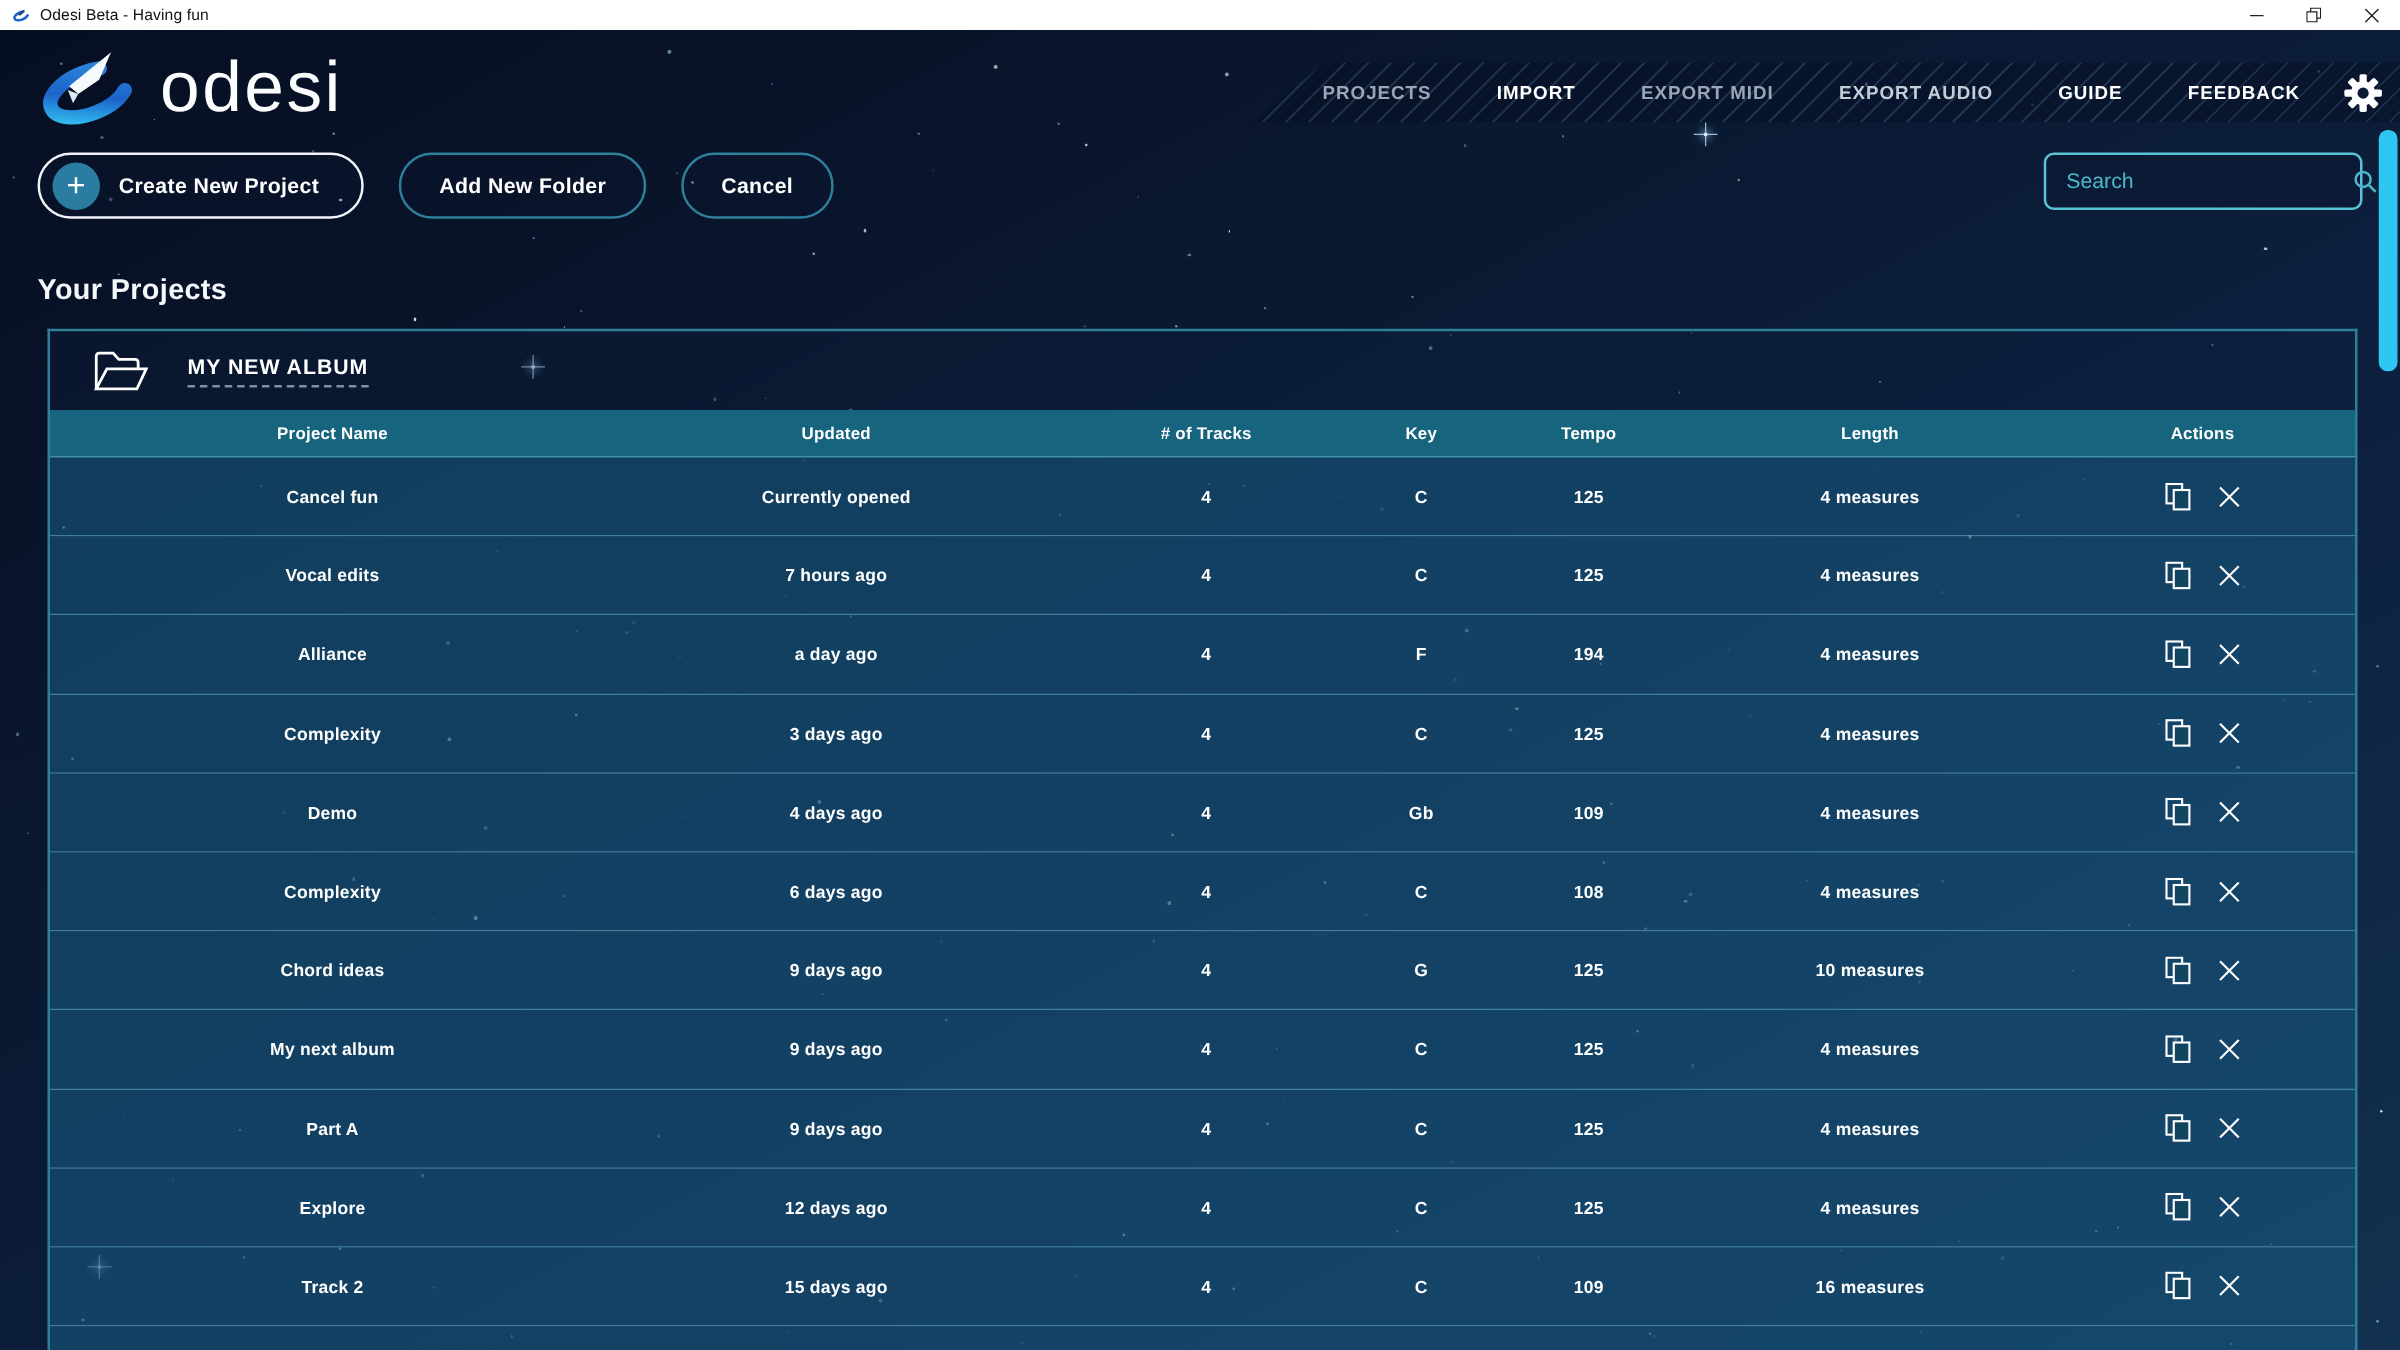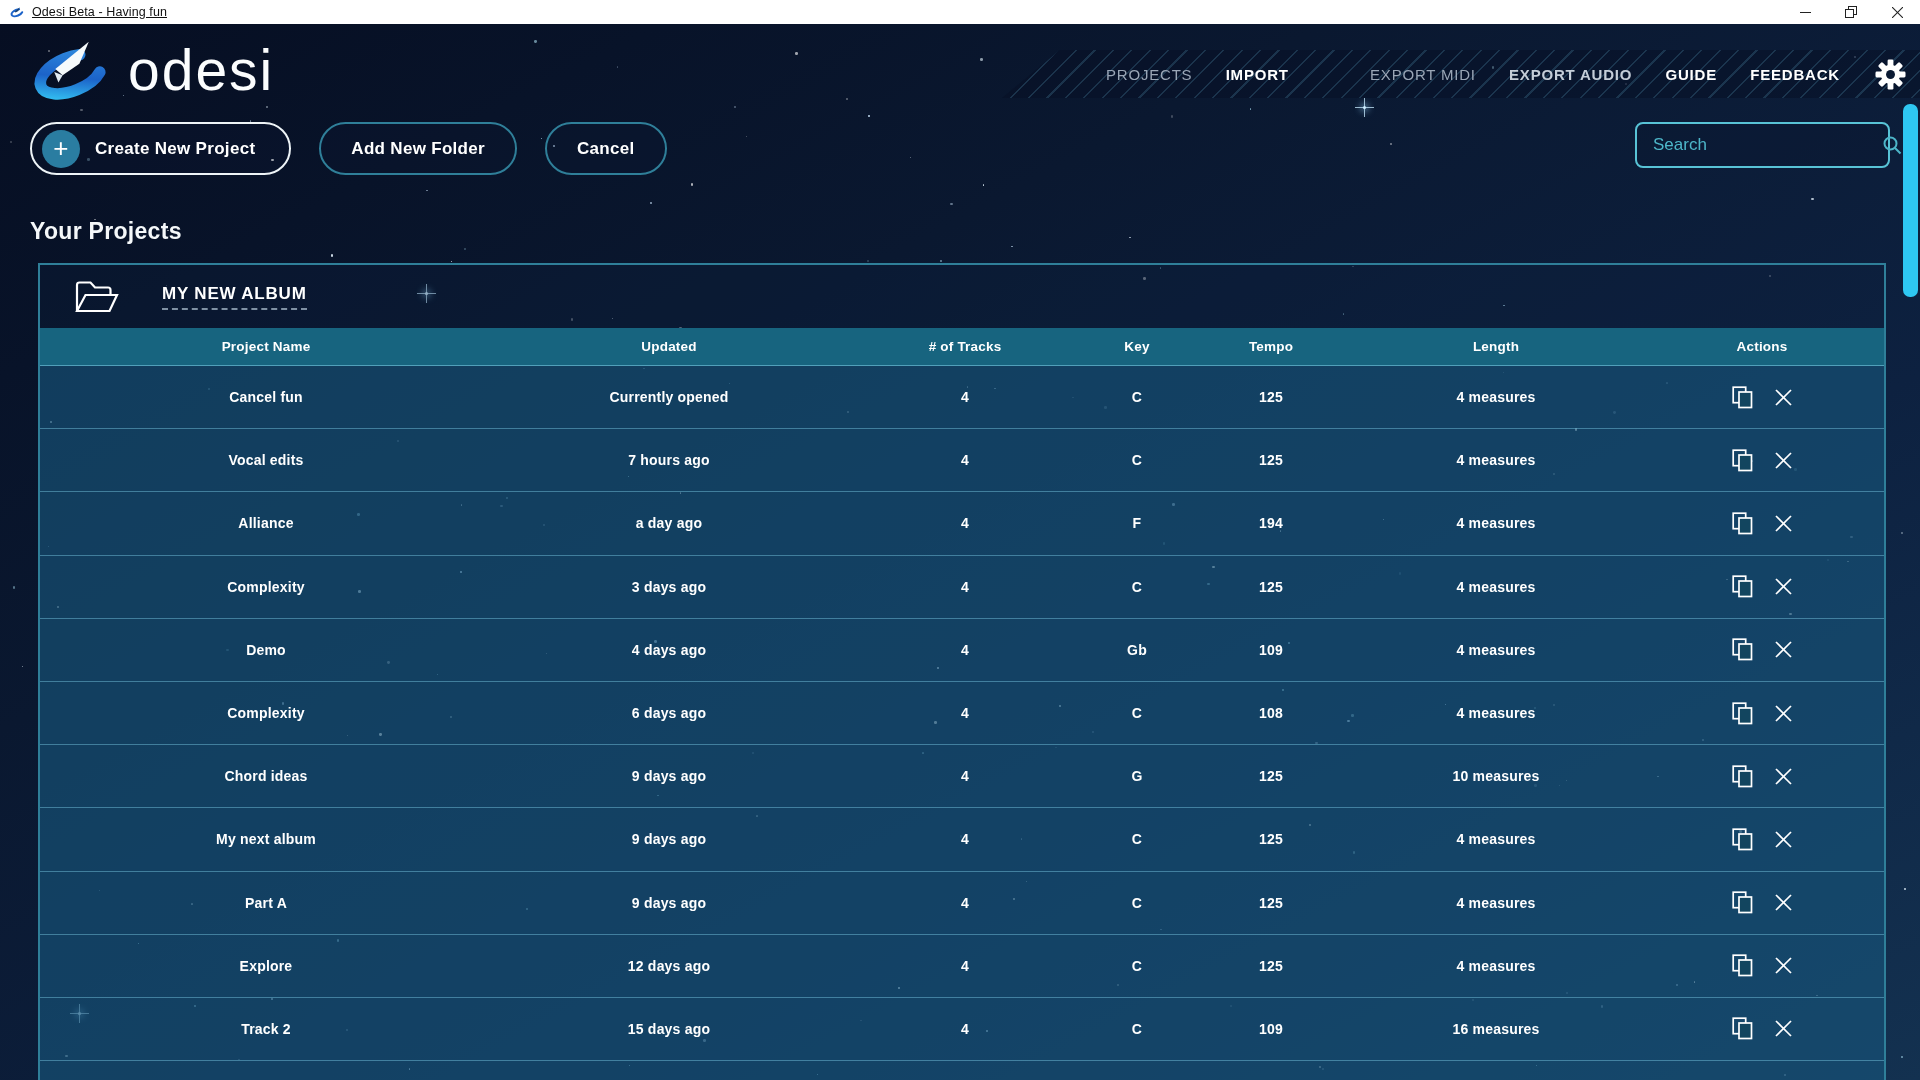--- a/index.html
+++ b/index.html
@@ -11,7 +11,7 @@
   .titlebar { position:absolute; top:0; left:0; right:0; height:24px; background:#ffffff;
               display:flex; align-items:center; z-index:50; }
   .titlebar .tb-icon { width:16px; height:14px; margin:0 7px 0 9px; }
-  .titlebar .tb-title { font-size:12.5px; color:#111; letter-spacing:.1px;text-decoration:underline; }
+  .titlebar .tb-title { font-size:12.5px; color:#111; letter-spacing:.1px; }
   .tb-controls { margin-left:auto; display:flex; height:100%; }
   .tb-btn { width:46px; height:100%; display:flex; align-items:center; justify-content:center;
             cursor:default; }

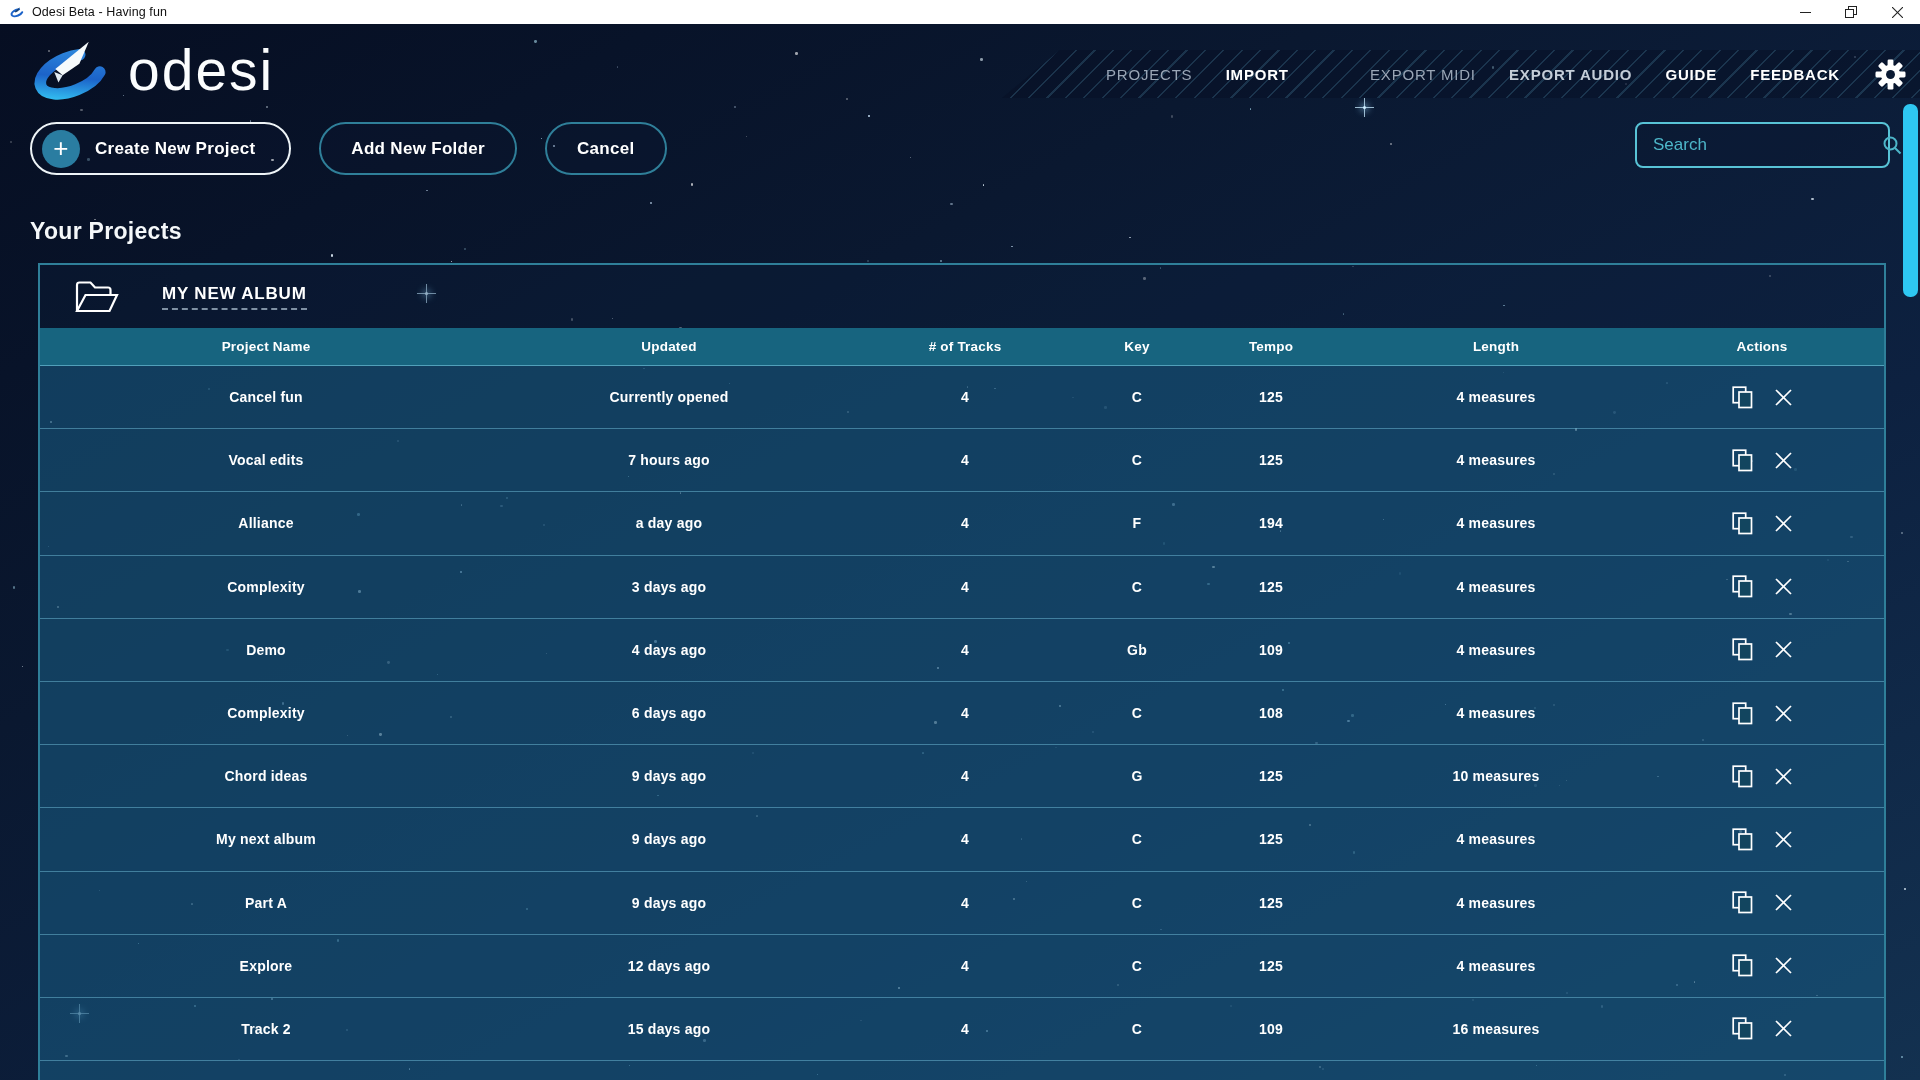--- a/index.html
+++ b/index.html
@@ -43,7 +43,7 @@
                display:flex; align-items:center; justify-content:space-between; }
   .nav-item { font-size:15px; font-weight:700; letter-spacing:.8px; color:#fff; cursor:pointer;
               white-space:nowrap; }
-  .nav-item.dim { color:var(--nav-dim,#9aa6b6); font-weight:400;margin-left:48px; }
+  .nav-item.dim { color:var(--nav-dim,#9aa6b6); font-weight:700; }
   .nav-item.semi { color:#c4cdd8; font-weight:600; }
   .gear { position:absolute; right:14px; top:35px; width:31px; height:31px; z-index:6; cursor:pointer; }
 

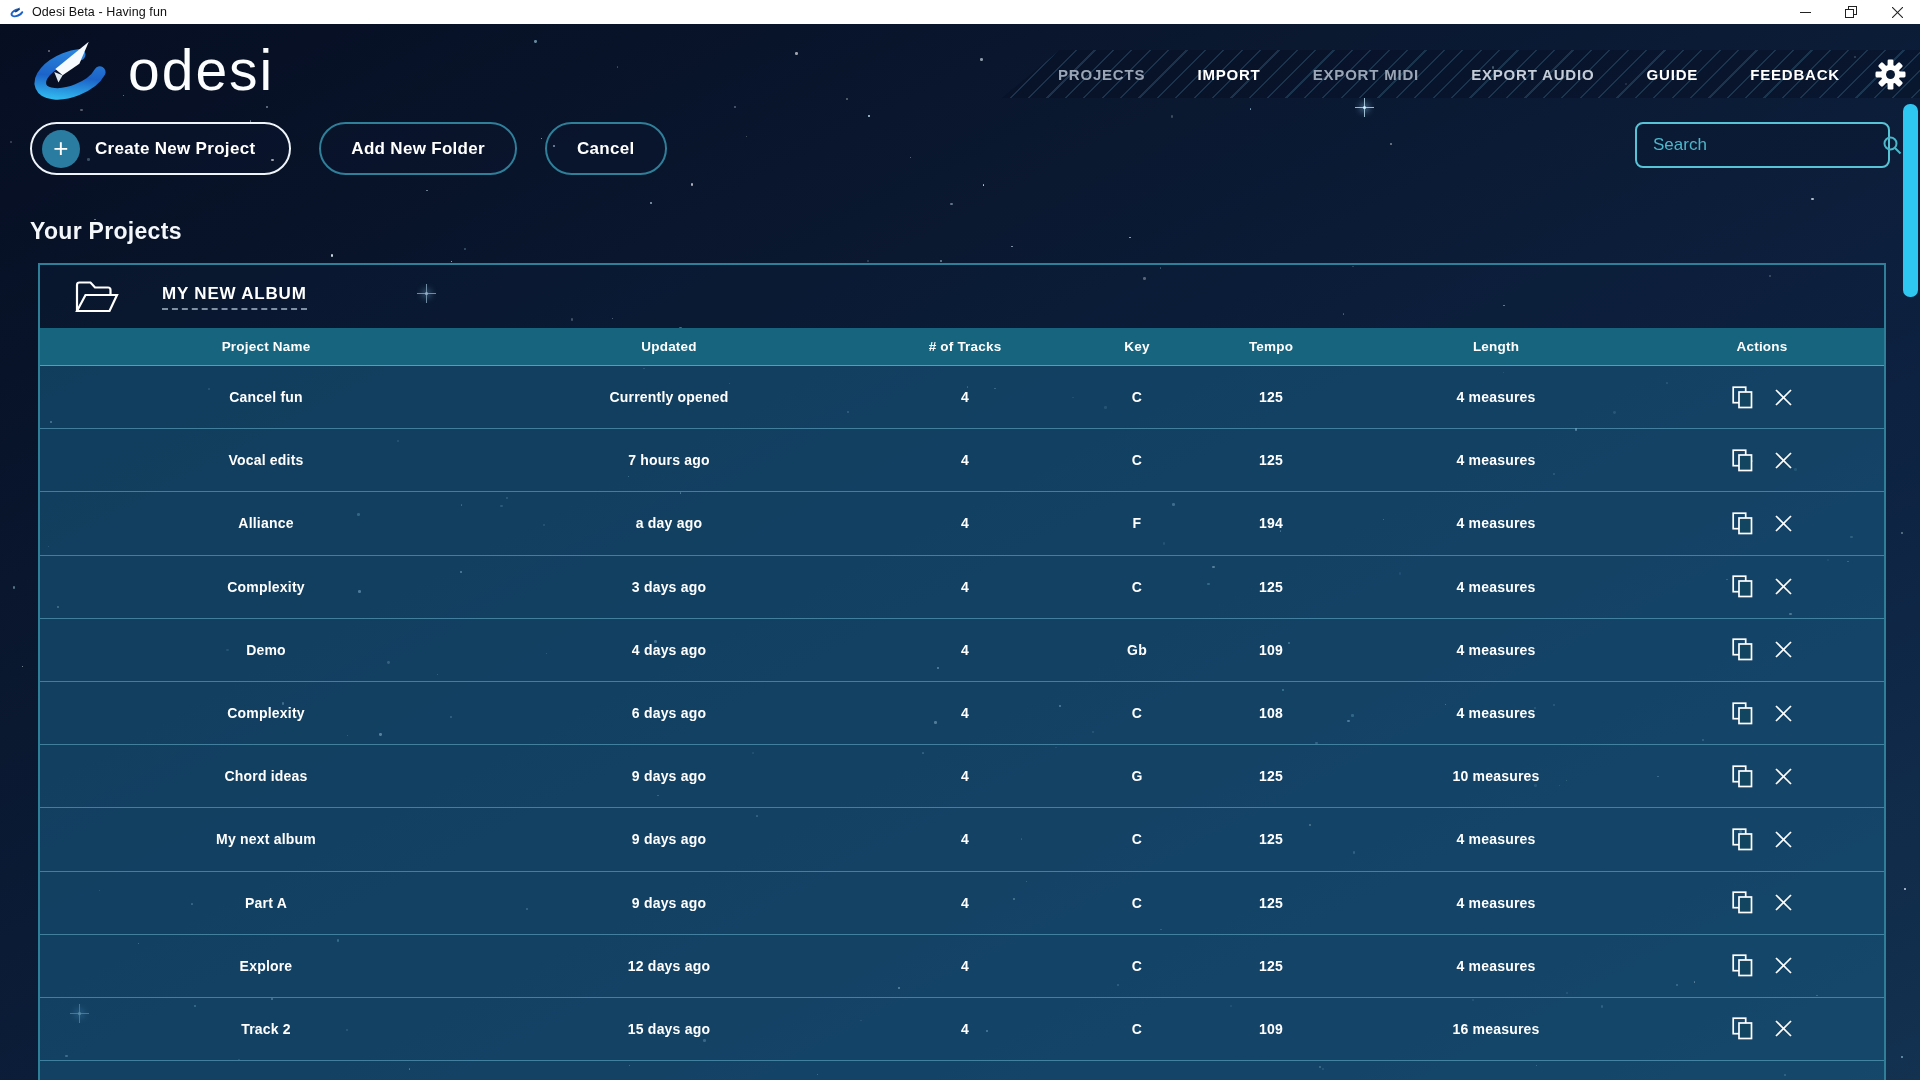--- a/index.html
+++ b/index.html
@@ -81,7 +81,7 @@
            display:flex; flex-direction:column; background:rgba(12,32,62,.30); }
   .folder-header { height:63px; display:flex; align-items:center; padding-left:34px; cursor:pointer; }
   .folder-header svg { flex:0 0 auto; }
-  .folder-name { margin-left:42px; color:#fff; font-size:17px; font-weight:700; letter-spacing:.8px;
+  .folder-name { margin-left:30px; color:#fff; font-size:17px; font-weight:700; letter-spacing:.8px;
                  border-bottom:2px dashed rgba(205,225,240,.6); padding-bottom:4px; cursor:text; }
 
   .trow { display:grid; grid-template-columns:452px 354px 238px 106px 162px 288px 1fr;

